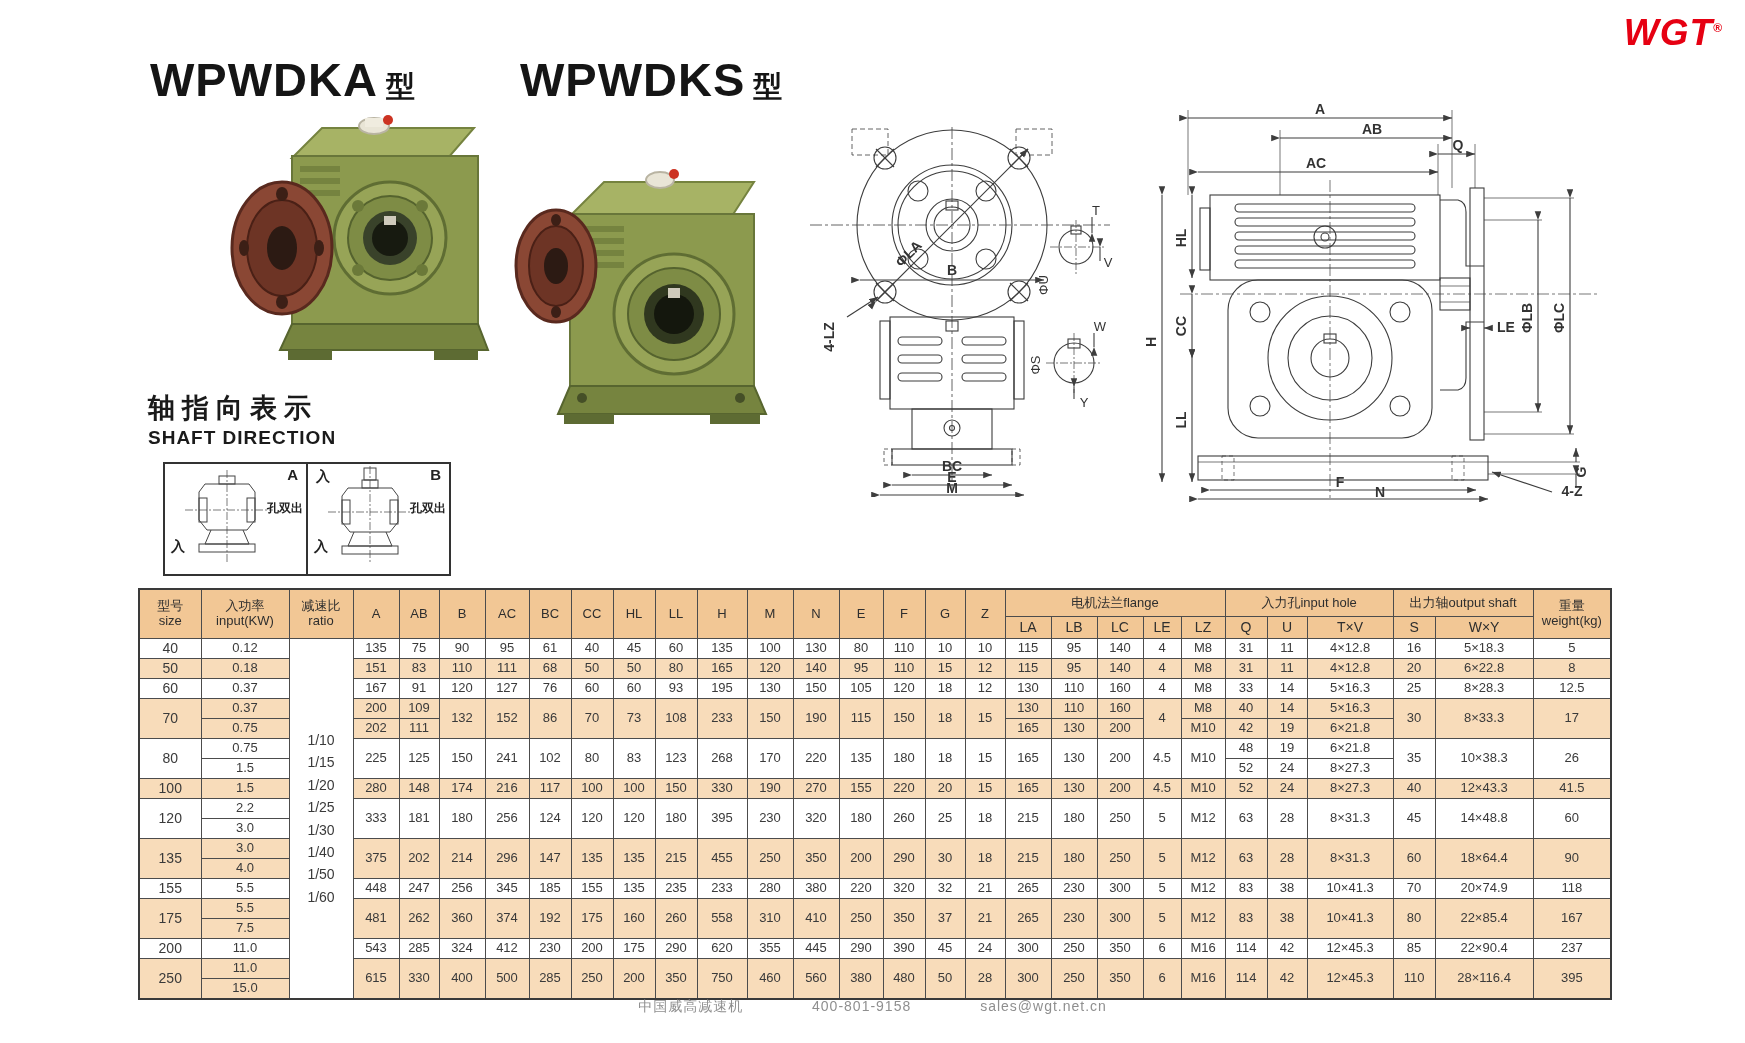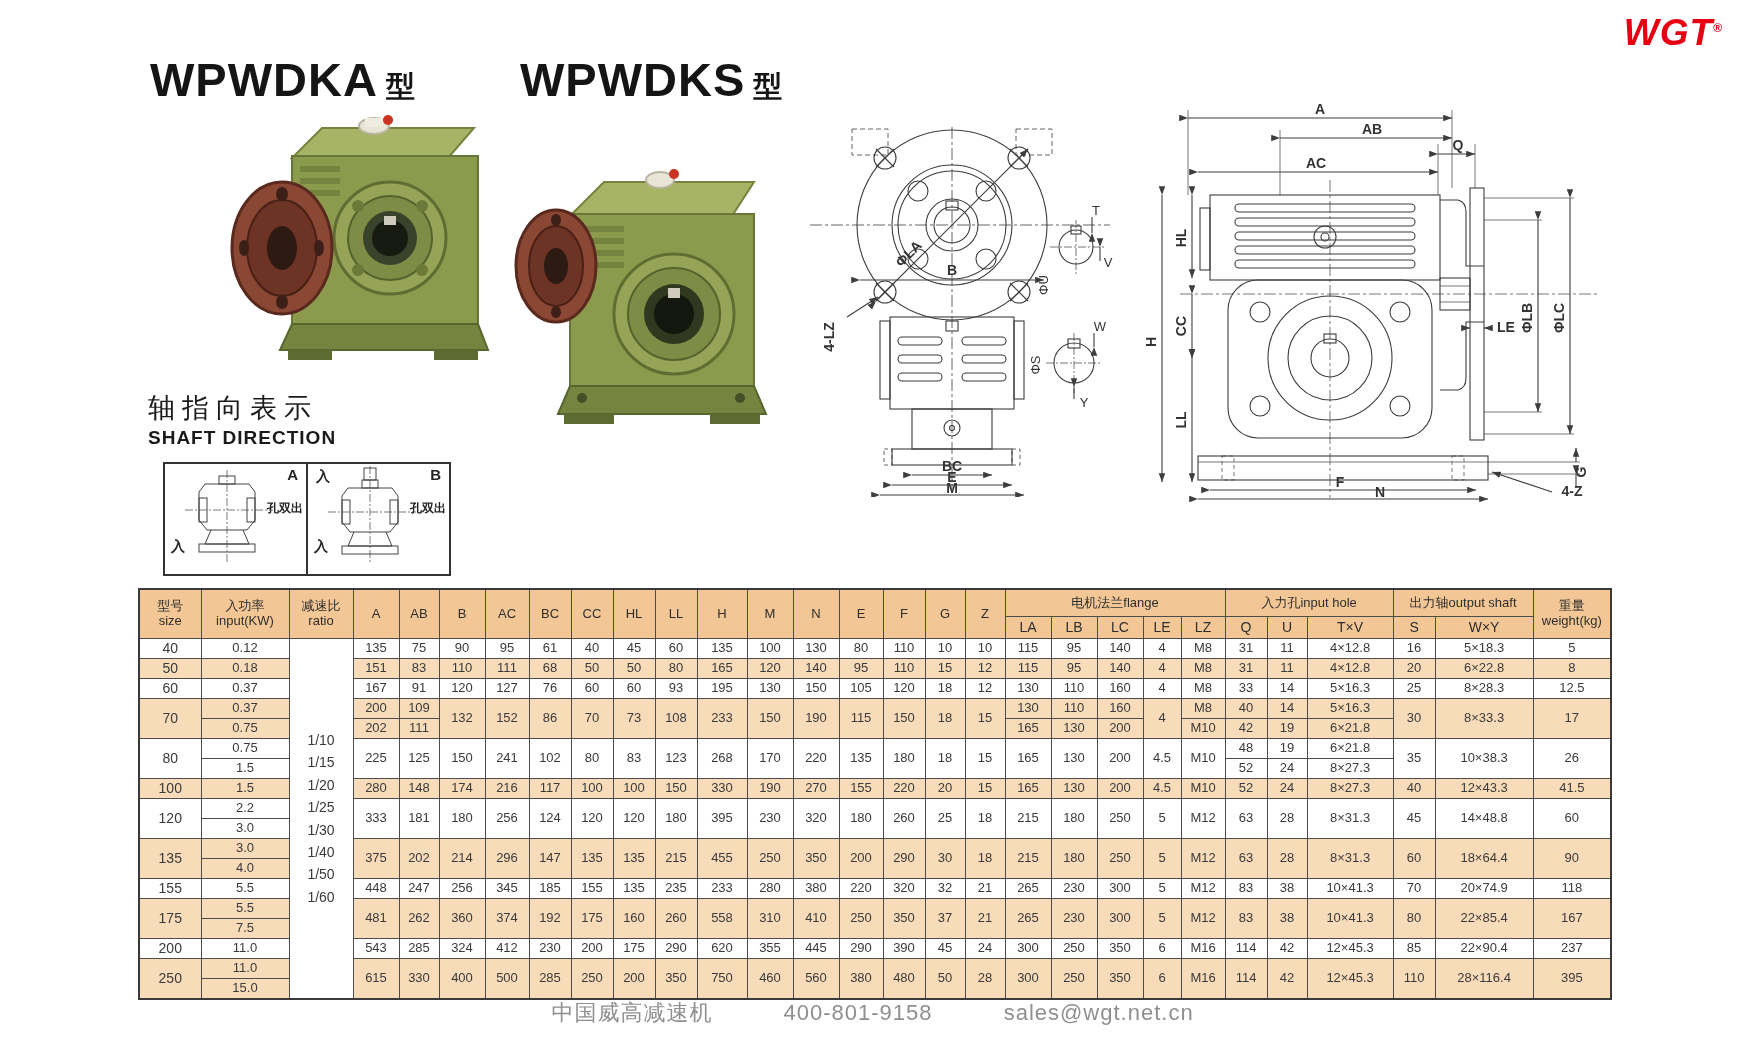--- a/index.html
+++ b/index.html
@@ -16,7 +16,7 @@
   .logo sup{font-size:12px;font-style:normal;vertical-align:super;}
   
   .sd-head{position:absolute;left:148px;top:390px;}
-  .sd-cn{font-size:27px;font-weight:400;letter-spacing:7px;color:#1a1a1a;}
+  .sd-cn{font-size:27px;font-weight:700;letter-spacing:7px;color:#1a1a1a;}
   .sd-en{font-size:19px;font-weight:700;letter-spacing:1px;color:#1a1a1a;margin-top:1px;}
   
   .sd-box{position:absolute;left:163px;top:462px;width:284px;height:110px;border:2px solid #333;display:flex;}

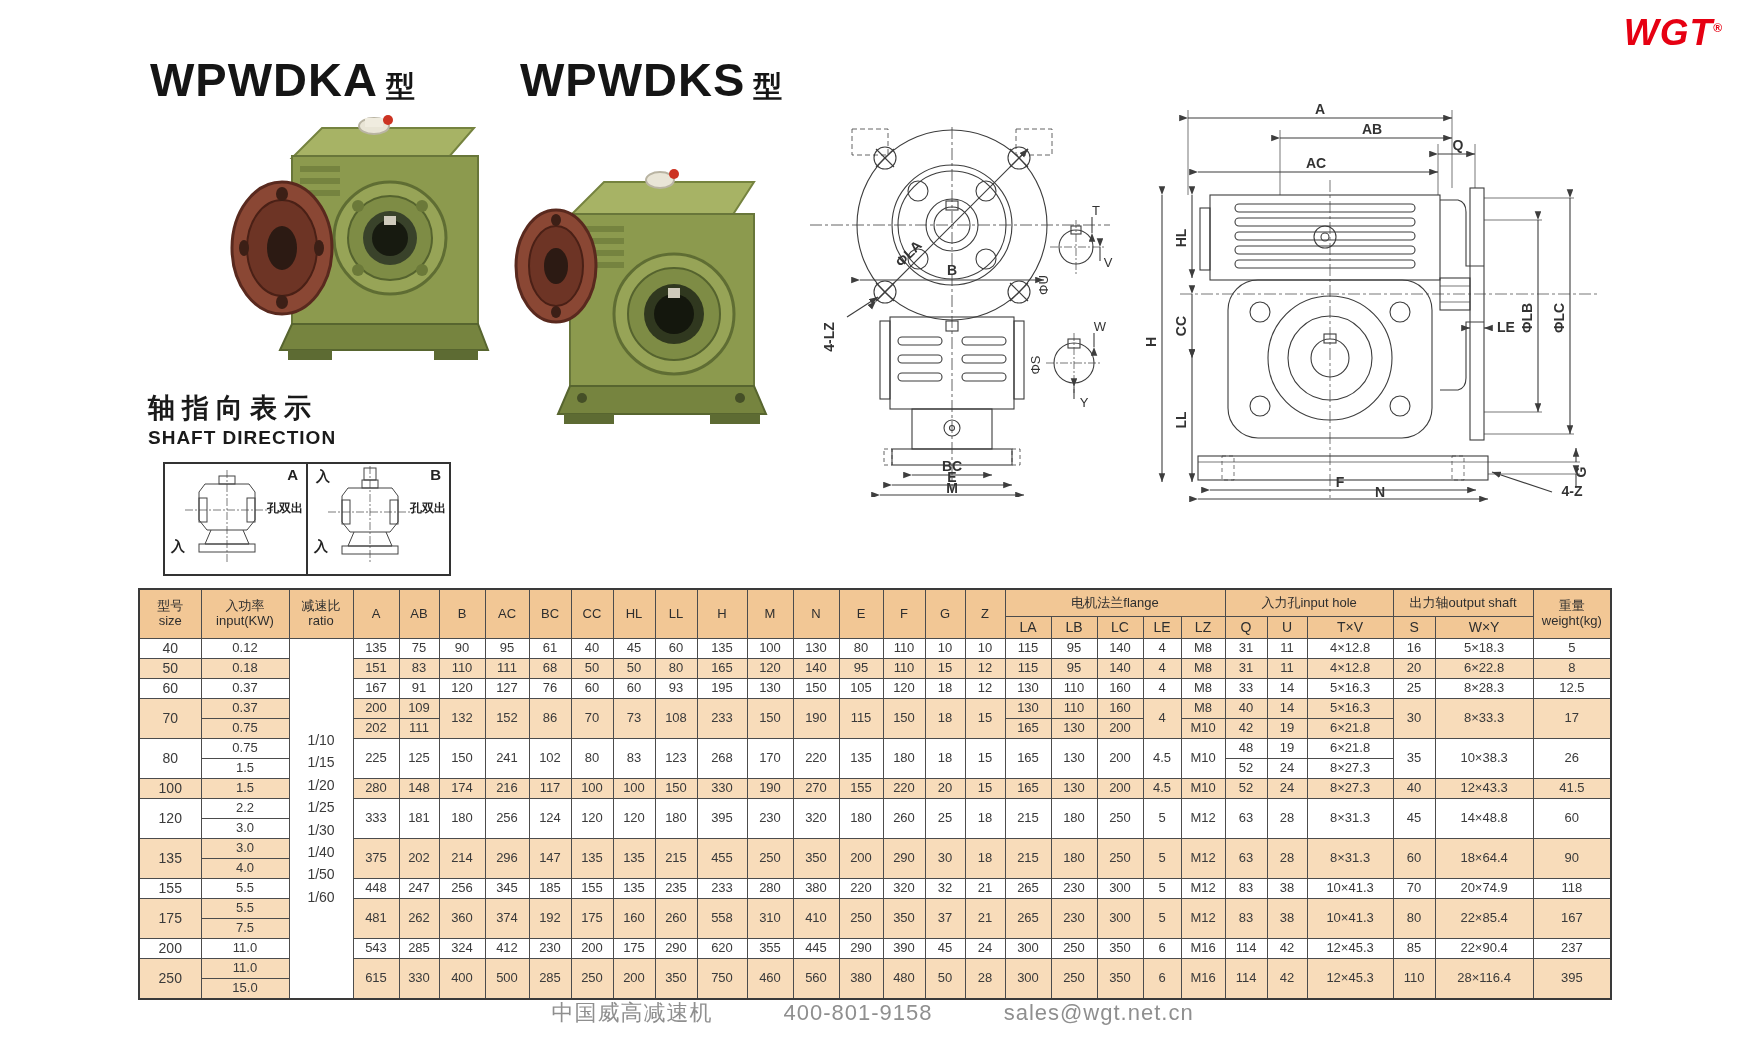--- a/index.html
+++ b/index.html
@@ -51,7 +51,7 @@
   .spec-table td.c-ratio{background:#ffffff;font-size:14px;line-height:1.6;}
   .spec-table{border:2px solid #3a3a3a;}
   
-  .footer{position:absolute;left:0;right:0;top:998px;text-align:center;color:#8f8f8f;font-size:22px;letter-spacing:1px;}
+  .footer{position:absolute;left:0;right:0;top:998px;text-align:center;color:#8f8f8f;font-size:14px;letter-spacing:1px;}
   .footer span{margin:0 32px;}
 </style>
 </head>

